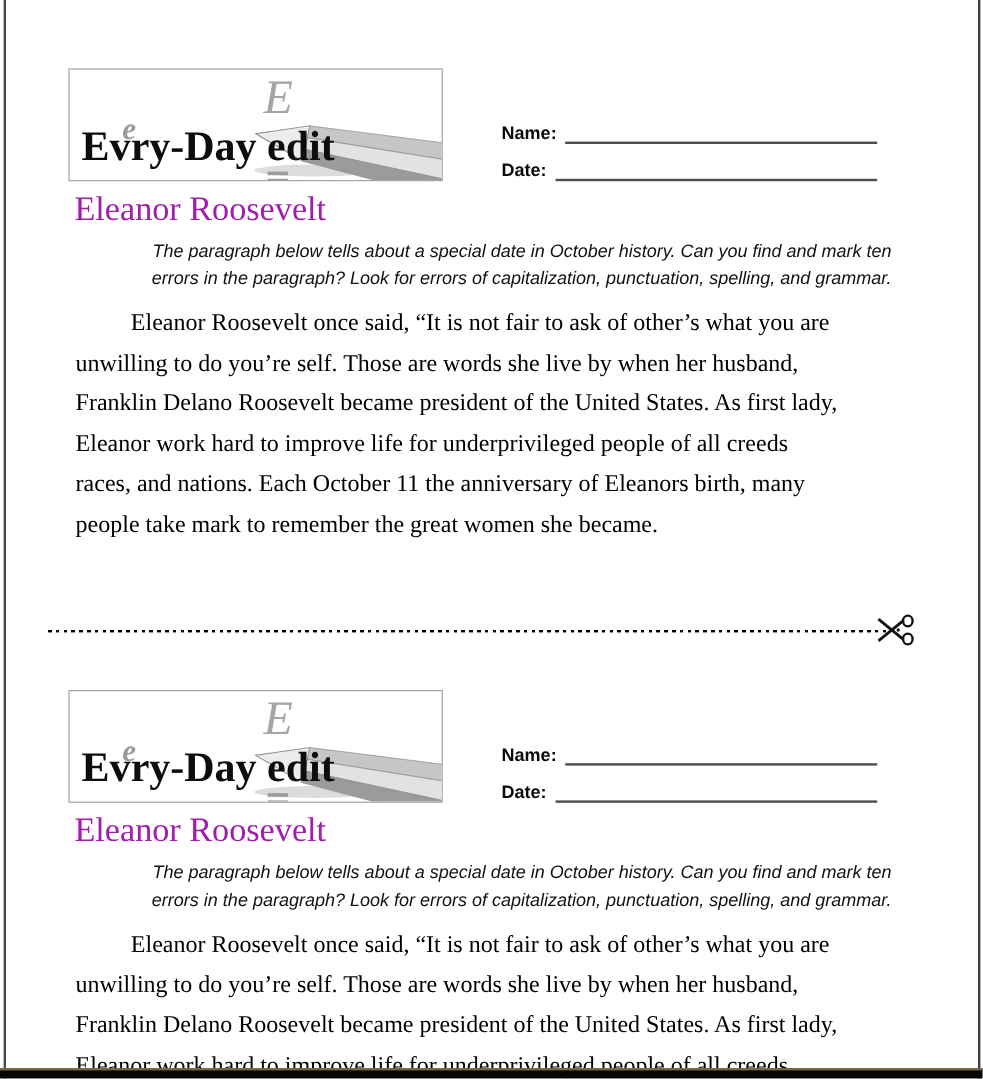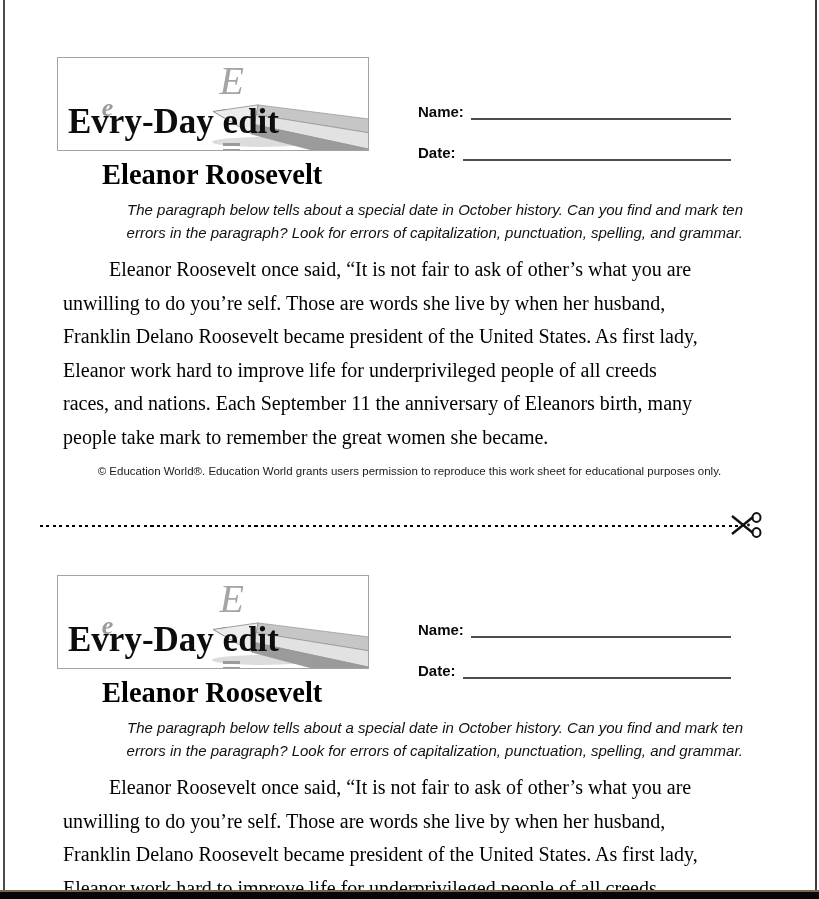--- a/index.html
+++ b/index.html
@@ -30,7 +30,7 @@
 
   
   .fields{position:absolute;left:418px;top:39px;width:313px;font-family:"Liberation Sans",sans-serif;}
-  .field-row{display:flex;align-items:flex-end;height:24px;margin-bottom:17px;}
+  .field-row{display:flex;align-items:flex-end;height:24px;margin-bottom:7px;}
   .field-label{font-weight:bold;font-size:15px;padding-right:7px;color:#0a0a0a;}
   .field-line{flex:1;height:100%;border-bottom:2px solid #4d4d4d;}
 

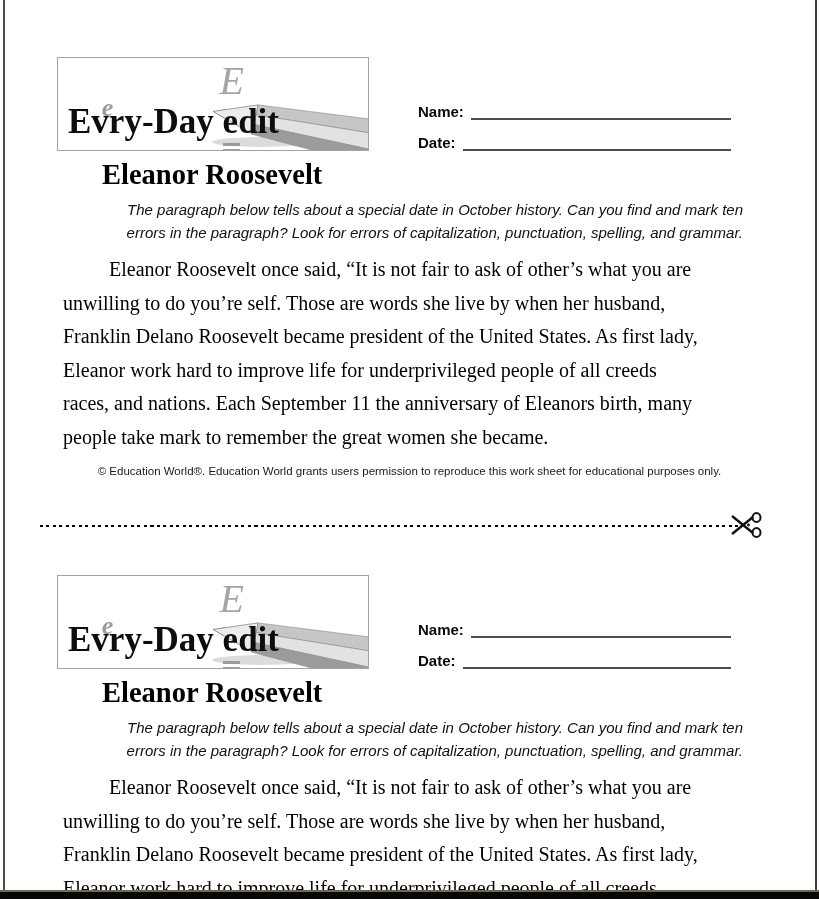--- a/index.html
+++ b/index.html
@@ -35,7 +35,7 @@
   .field-line{flex:1;height:100%;border-bottom:2px solid #4d4d4d;}
 
   .sheet-title{position:absolute;left:62px;top:104px;font-family:"Liberation Serif",serif;
-               font-weight:bold;font-size:28.5px;line-height:1;color:#000000;margin-left:40px;}
+               font-weight:normal;font-size:28.5px;line-height:1;color:#a21caf;}
   .instructions{position:absolute;left:63px;top:141px;width:680px;
                 font:italic 15px/23px "Liberation Sans",sans-serif;color:#111;text-align:right;}
   .paragraph{position:absolute;left:63px;top:196px;width:700px;

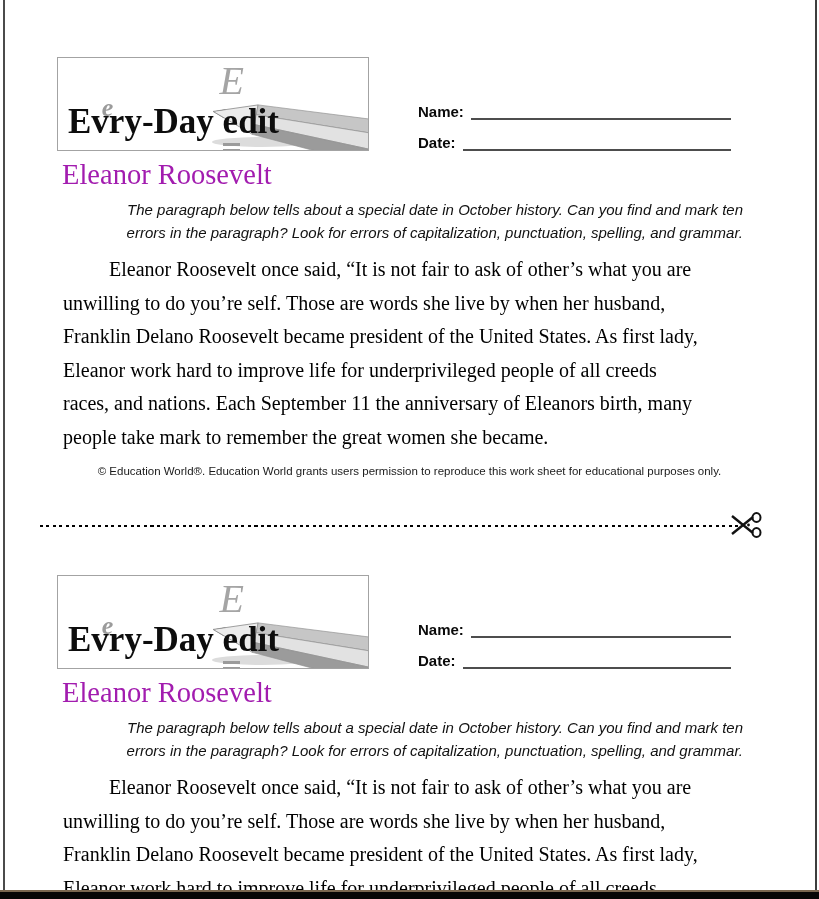--- a/index.html
+++ b/index.html
@@ -95,7 +95,7 @@
     <div class="line">unwilling to do you’re self. Those are words she live by when her husband,</div>
     <div class="line">Franklin Delano Roosevelt became president of the United States. As first lady,</div>
     <div class="line">Eleanor work hard to improve life for underprivileged people of all creeds</div>
-    <div class="line">races, and nations. Each September 11 the anniversary of Eleanors birth, many</div>
+    <div class="line">races, and nations. Each October 11 the anniversary of Eleanors birth, many</div>
     <div class="line">people take mark to remember the great women she became.</div>
   </div>
 

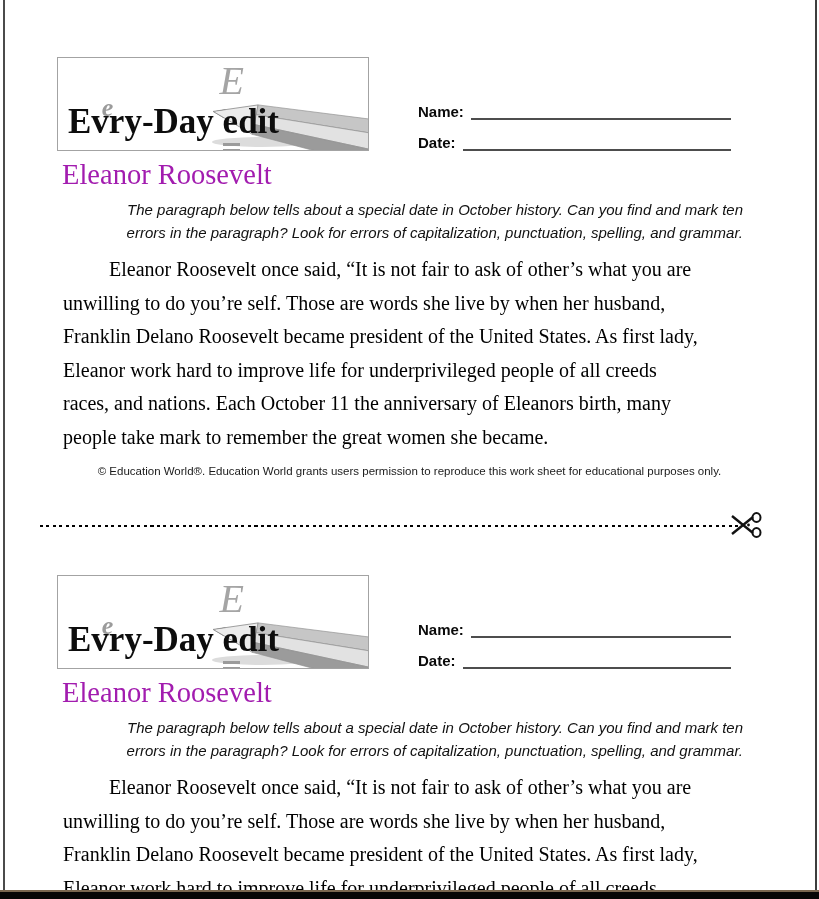--- a/index.html
+++ b/index.html
@@ -99,7 +99,6 @@
     <div class="line">people take mark to remember the great women she became.</div>
   </div>
 
-  <div class="copyright">© Education World®. Education World grants users permission to reproduce this work sheet for educational purposes only.</div>
 </div>
 
   <div class="cut-line"></div>

